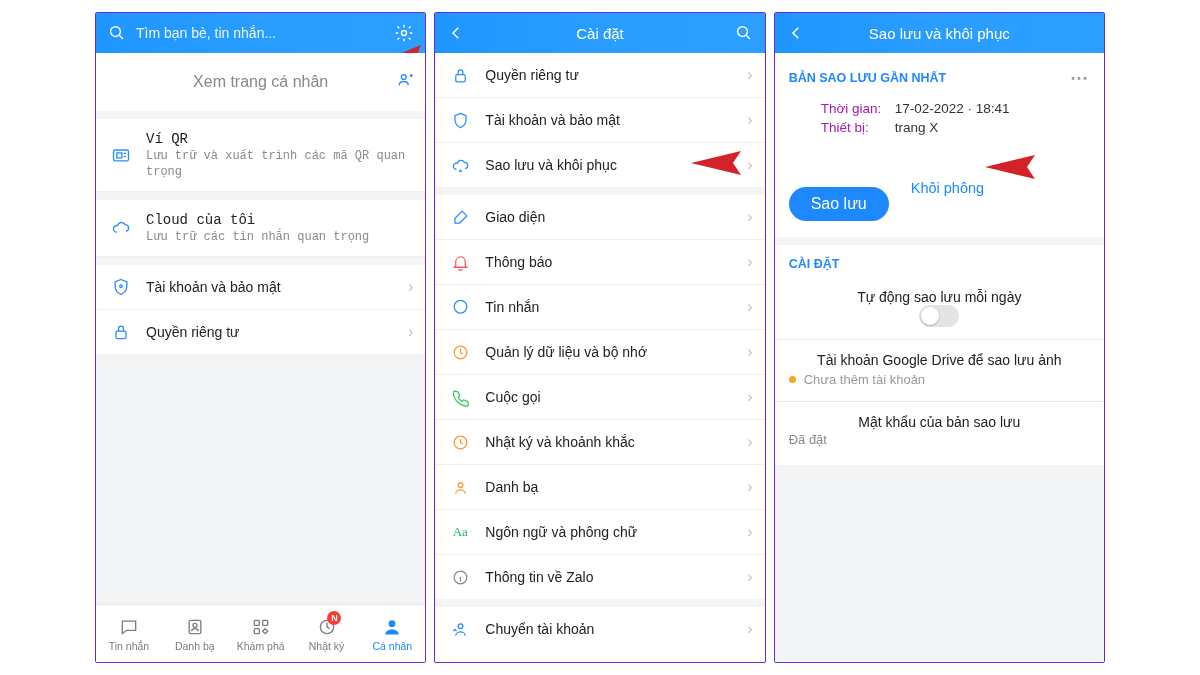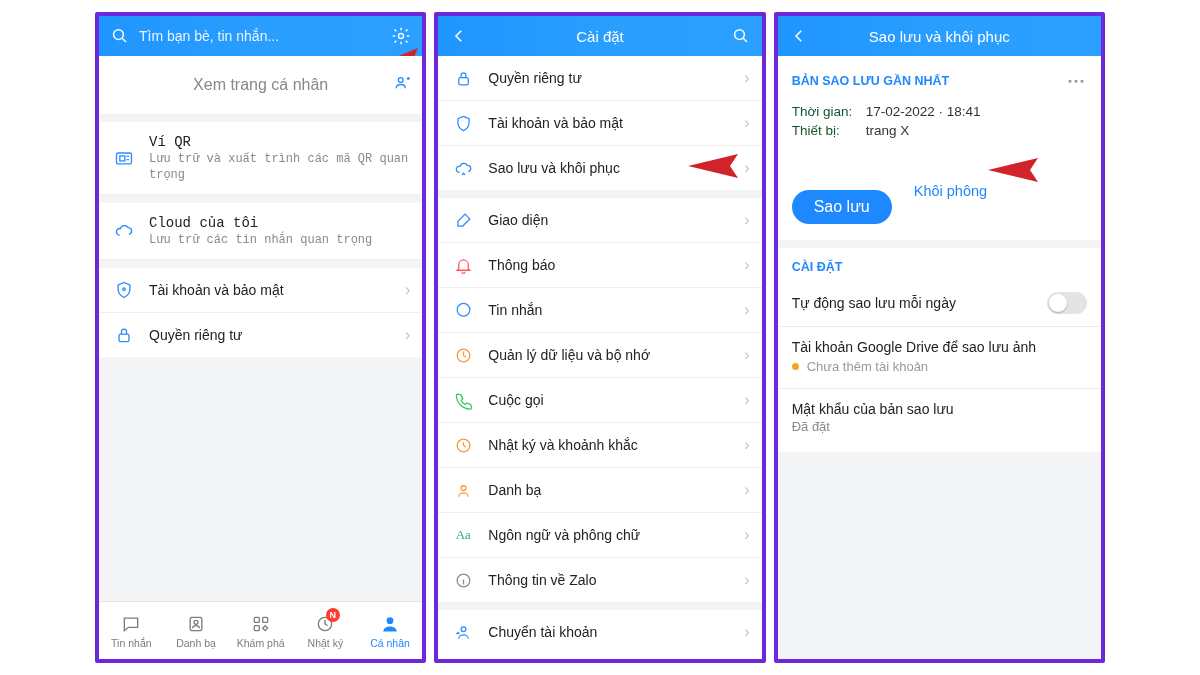--- a/index.html
+++ b/index.html
@@ -18,7 +18,7 @@
     display: flex;
     flex-direction: column;
     background: #fff;
-    border: 4px solid #6d28d9;
+    border: 1px solid #6d28d9;
     border-radius: 2px;
     overflow: hidden;
     min-width: 0;

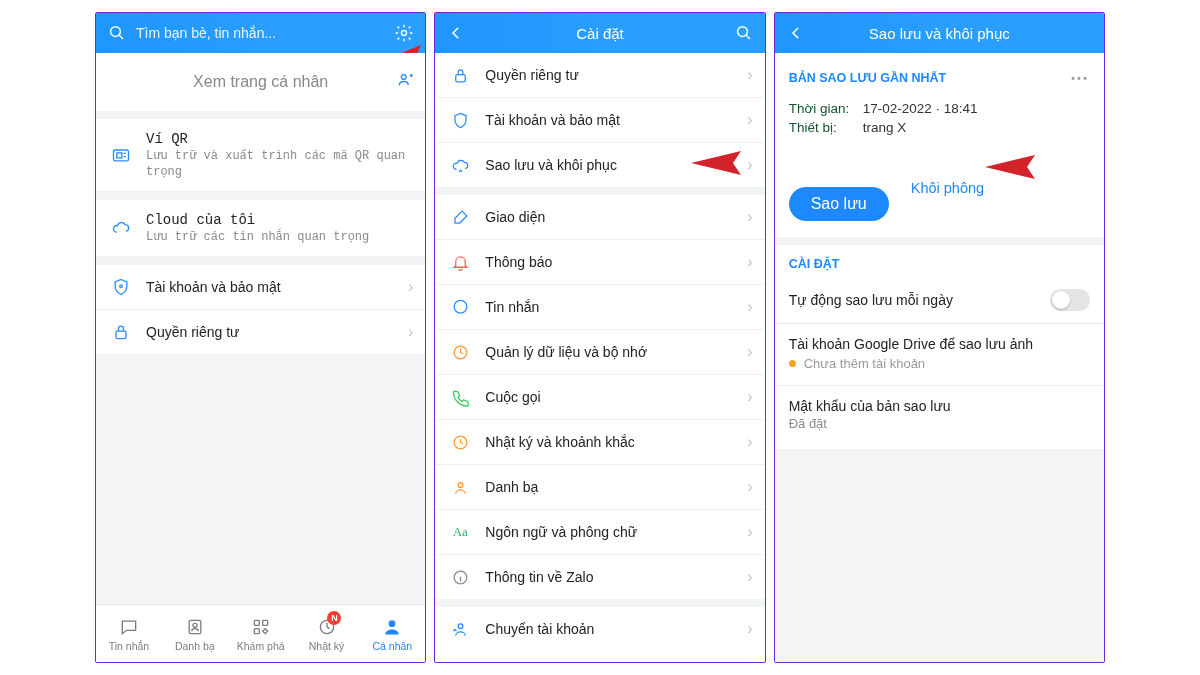--- a/index.html
+++ b/index.html
@@ -80,7 +80,7 @@
   .section-h .dots { color:#9a9a9a; font-size:18px; letter-spacing:2px;}
   .info-block { padding: 2px 14px 4px; font-size:13.5px; color:#333; }
   .info-block .line { display:flex; margin:4px 0; }
-  .info-block .k { color:#14532d; width:74px; }
+  .info-block .k { color:#a21caf; width:74px;margin-left:32px; }
   .btn-row { padding:12px 14px 16px; display:flex; align-items:center; position:relative;}
   .btn-blue {
     background:#1e88ff; color:#fff; border:none; border-radius:22px;

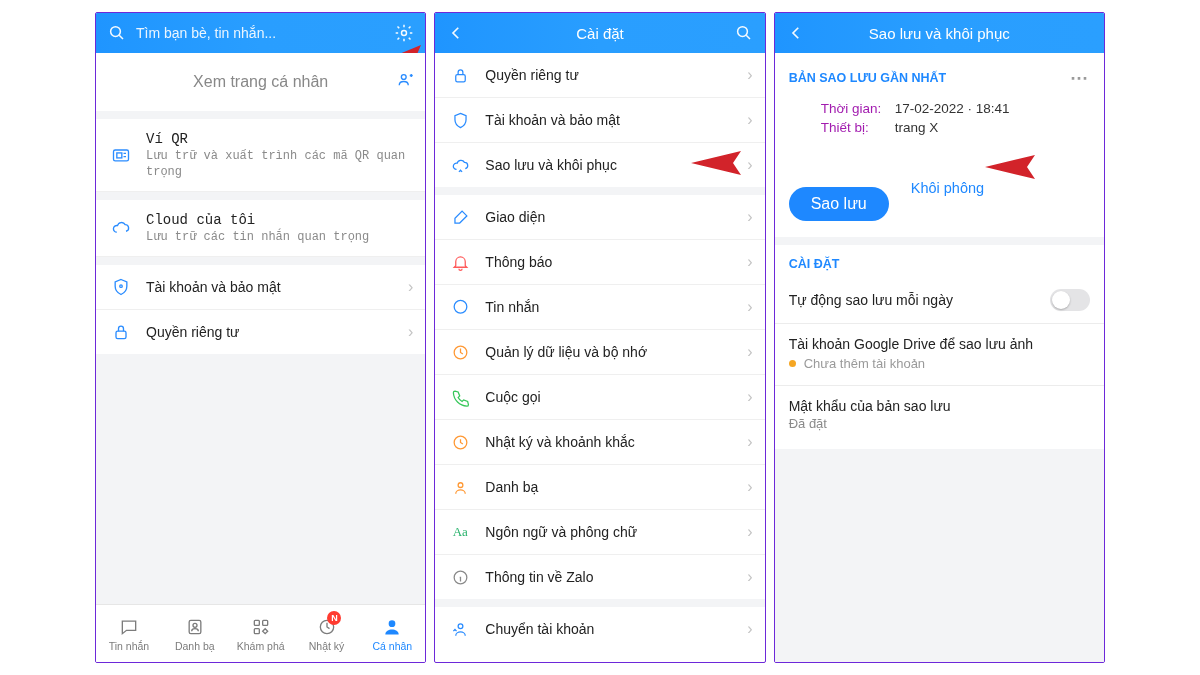--- a/index.html
+++ b/index.html
@@ -89,7 +89,7 @@
   .btn-link { background:none;border:none;color:#1e88ff; font-size:14.5px; margin-left:22px; font-weight:500;}
   .hr { height:1px; background:#ececec; margin:0 0; }
   .setting-row {
-    display:flex; align-items:center; padding:12px 14px; font-size:14px; color:#222;
+    display:flex; align-items:center; padding:12px 14px; font-size:14px; color:#222;flex-direction:column;
   }
   .setting-row .lbl { flex:1; }
   .toggle {

